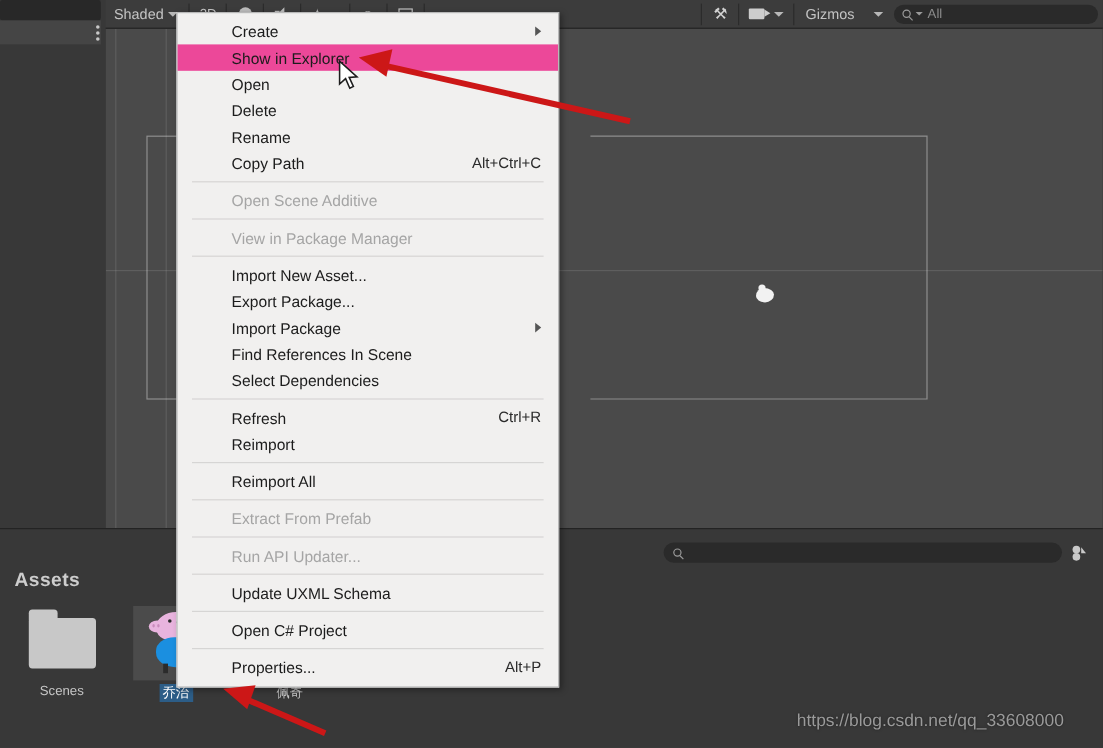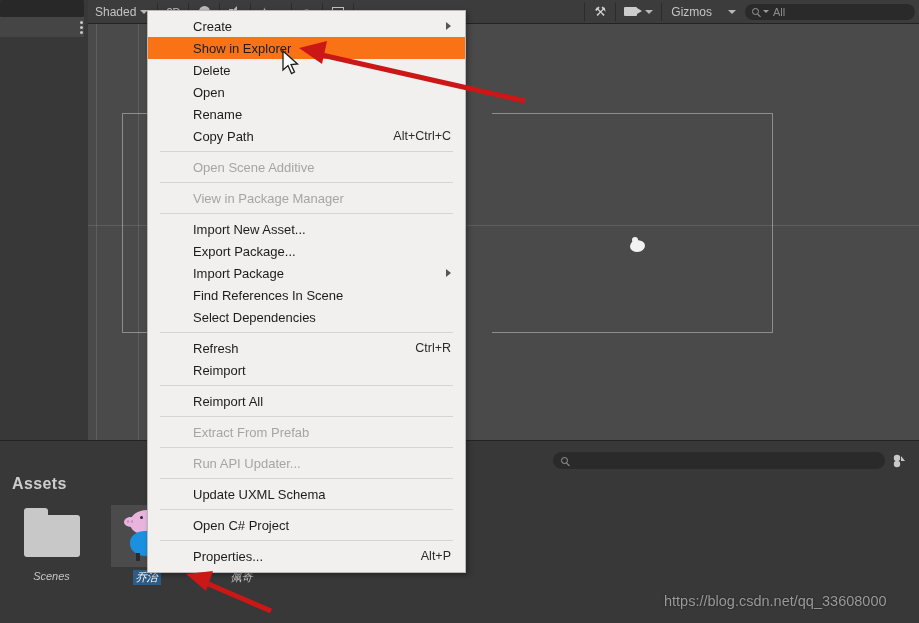--- a/index.html
+++ b/index.html
@@ -160,7 +160,7 @@
     position: relative; white-space: nowrap;
   }
   .menu-item.disabled { color: #a5a5a5; }
-  .menu-item.highlight { background: #f97316; }
+  .menu-item.highlight { background: #ec4899; }
   .menu-item .shortcut { margin-left: auto; font-size: 12.5px; color: #2b2b2b; }
   .menu-item .submenu-arrow {
     margin-left: auto; width: 0; height: 0;

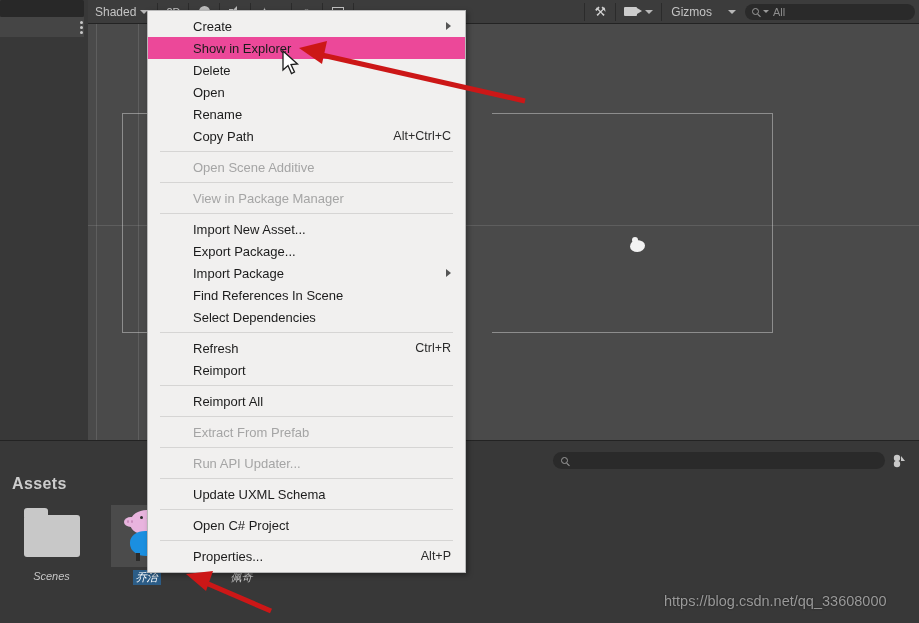--- a/index.html
+++ b/index.html
@@ -321,10 +321,10 @@
         <span>Show in Explorer</span>
       </div>
       <div class="menu-item">
+        <span>Open</span>
+      </div>
+      <div class="menu-item">
         <span>Delete</span>
-      </div>
-      <div class="menu-item">
-        <span>Open</span>
       </div>
       <div class="menu-item">
         <span>Rename</span>

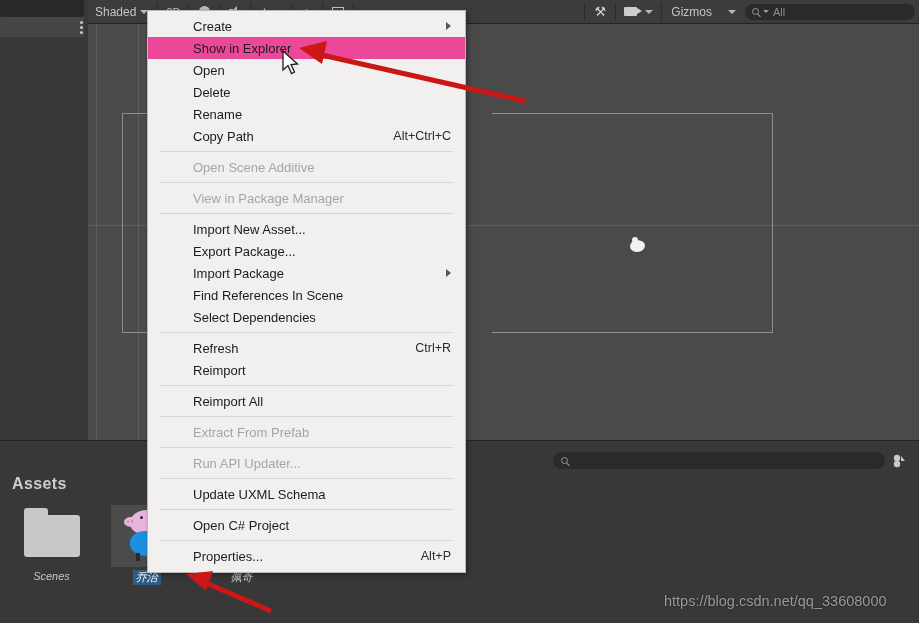--- a/index.html
+++ b/index.html
@@ -113,7 +113,7 @@
   .asset-grid {
     position: absolute; left: 14px; top: 505px; display: flex; gap: 20px;
   }
-  .asset-cell { width: 75px; display: flex; flex-direction: column; align-items: center; font-style: italic; }
+  .asset-cell { width: 75px; display: flex; flex-direction: column; align-items: center; }
   .asset-thumb { width: 72px; height: 62px; display: flex; align-items: center; justify-content: center; position: relative; }
   .asset-cell.selected .asset-thumb { background: #4b4b4b; }
   .folder-icon { width: 56px; height: 42px; background: #c8c8c8; border-radius: 3px; position: relative; }

